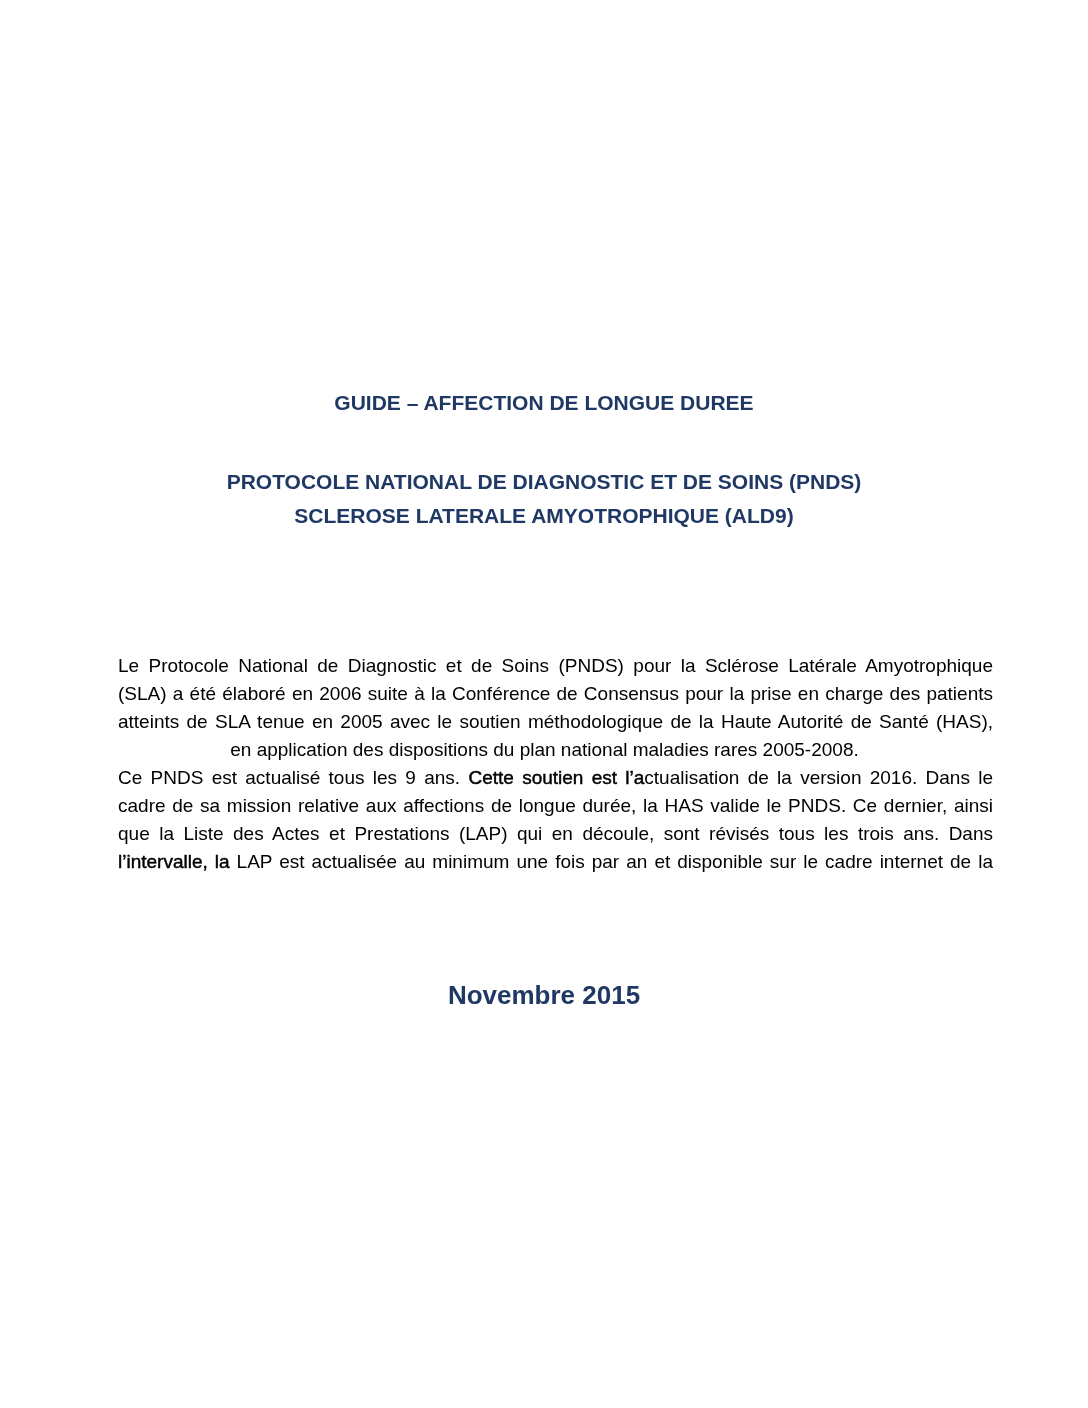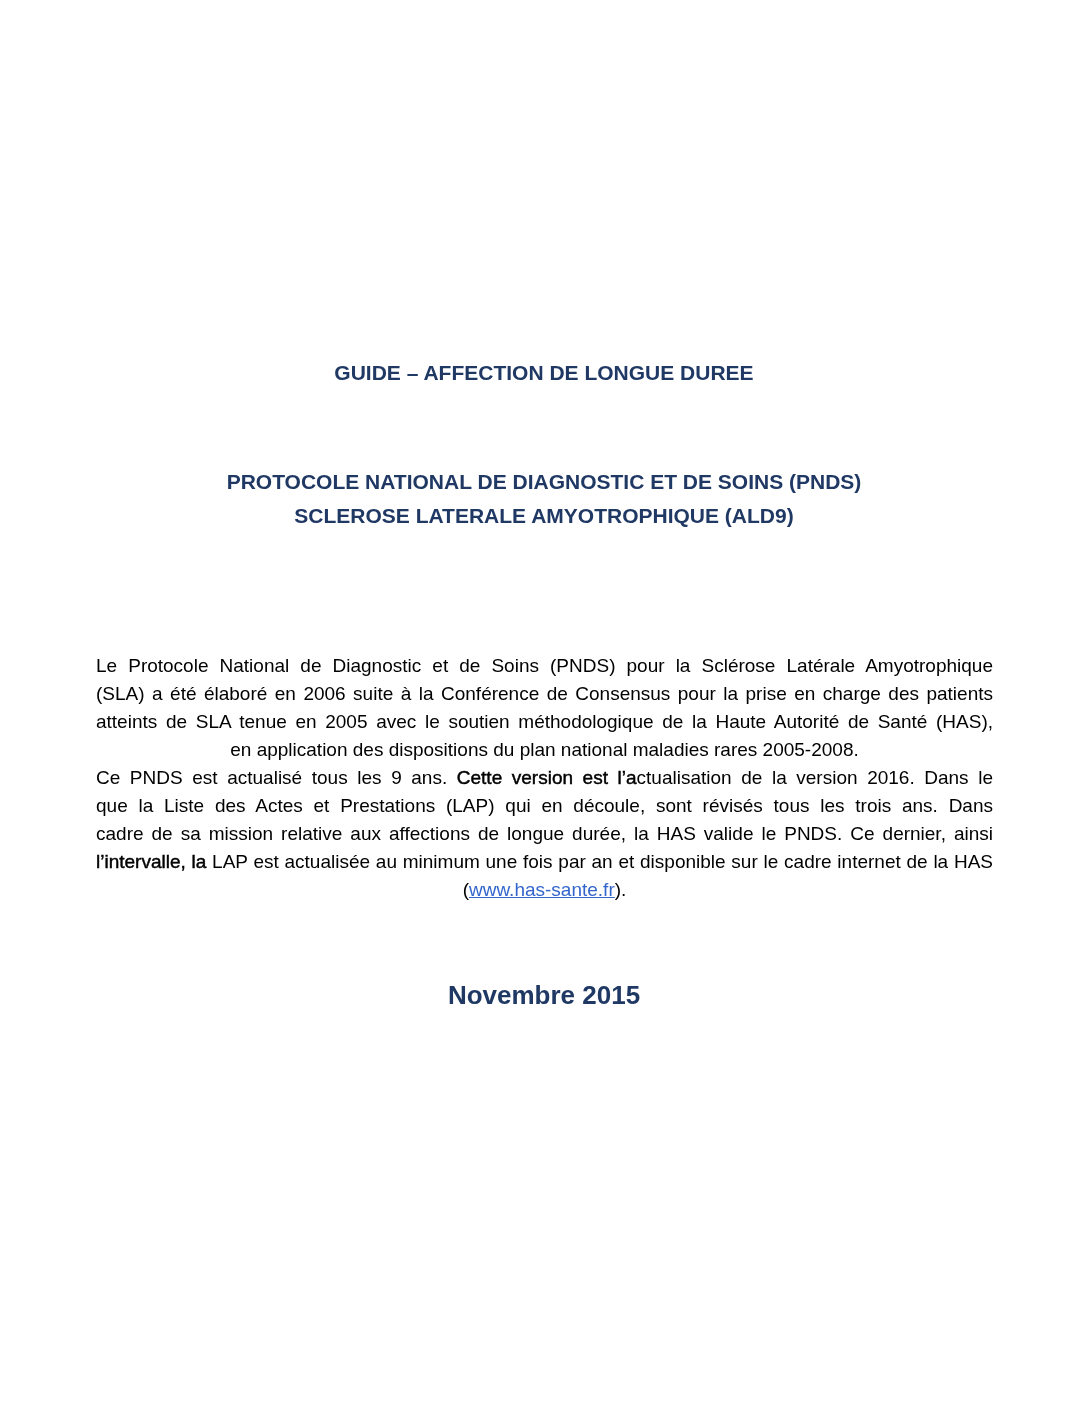--- a/index.html
+++ b/index.html
@@ -17,7 +17,7 @@
   }
   .kicker {
     position: absolute;
-    top: 358px;
+    top: 388px;
     left: 0;
     width: 100%;
     text-align: center;

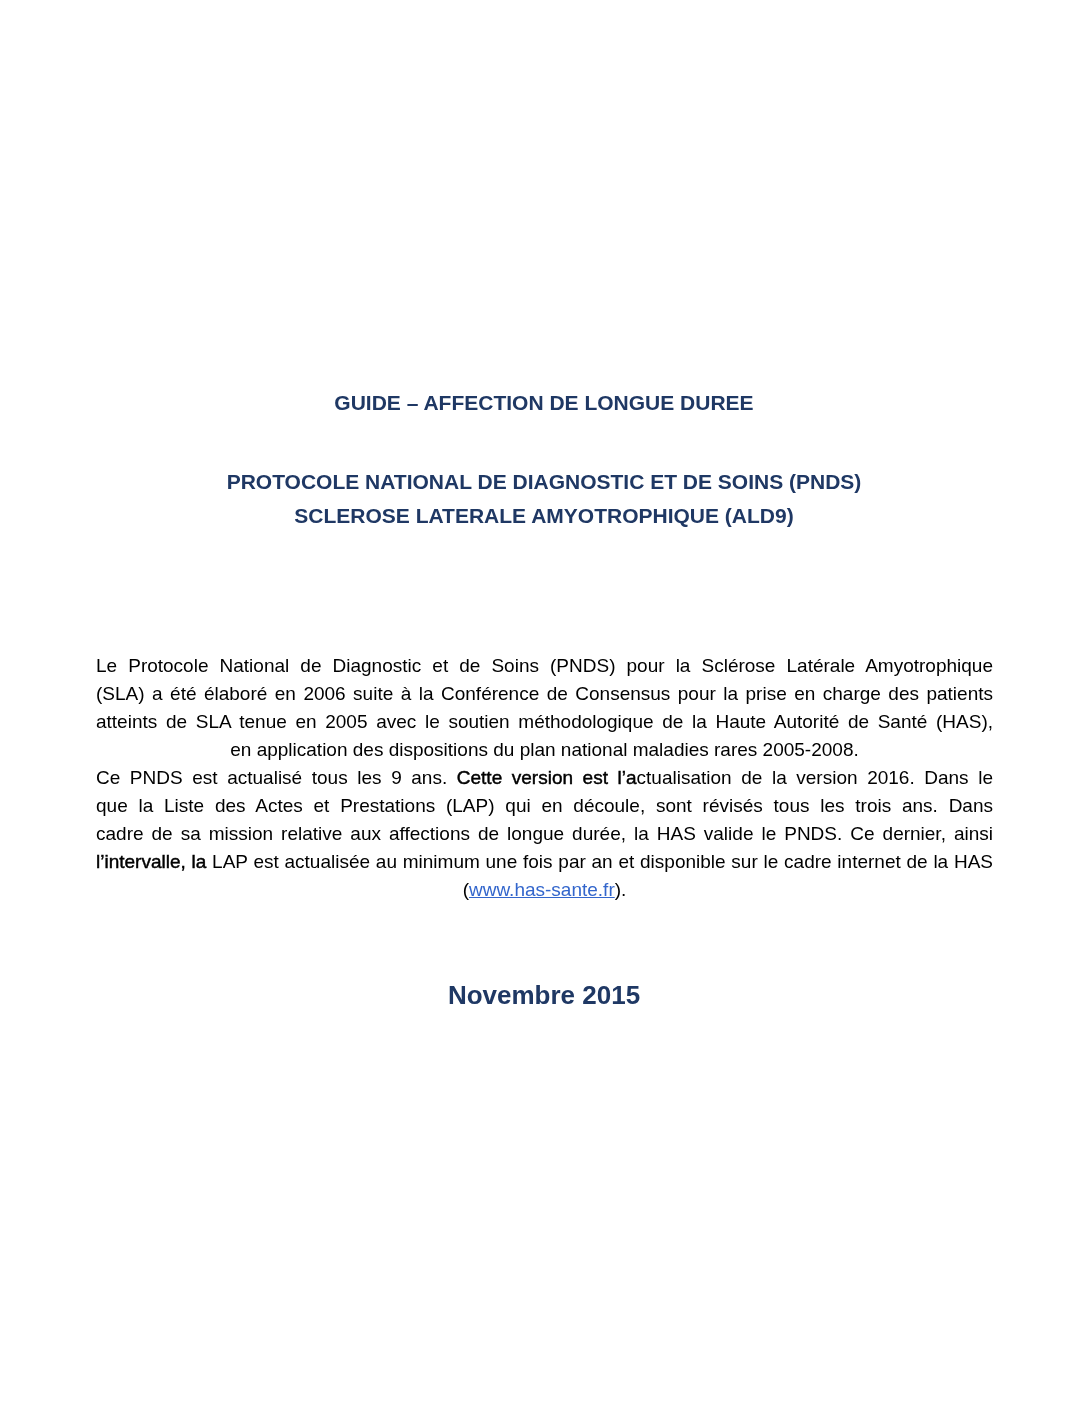--- a/index.html
+++ b/index.html
@@ -53,6 +53,7 @@
   .line.just {
     text-align: justify;
     text-align-last: justify;
+    margin-left: 22px;
   }
   .line.left {
     text-align: center;

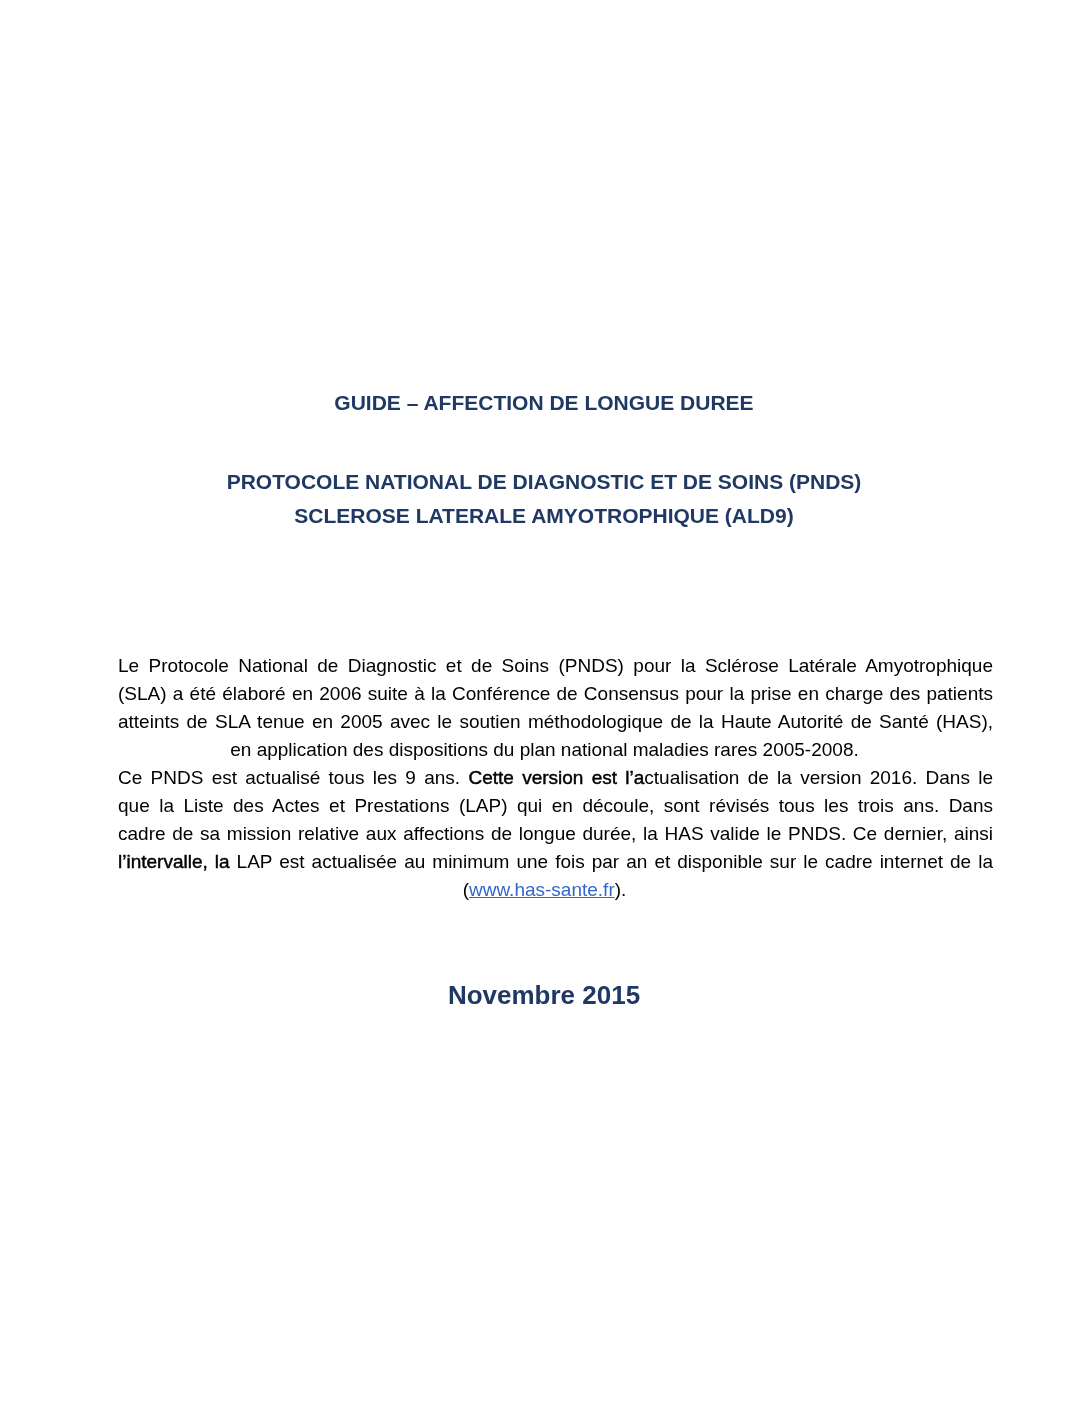--- a/index.html
+++ b/index.html
@@ -94,7 +94,7 @@
       <div class="line just"><span class="run-normal">(SLA) a été élaboré en 2006 suite à la Conférence de Consensus pour la prise en charge des patients</span></div>
       <div class="line just"><span class="run-normal">atteints de SLA tenue en 2005 avec le soutien méthodologique de la Haute Autorité de Santé (HAS),</span></div>
       <div class="line left"><span class="run-normal">en application des dispositions du plan national maladies rares 2005-2008.</span></div>
-      <div class="line just"><span class="run-normal">Ce PNDS est actualisé tous les 9 ans. </span><span class="run-thick">Cette version est l’a</span><span class="run-normal">ctualisation de la version 2016. Dans le</span></div>
+      <div class="line just"><span class="run-normal">Ce PNDS est actualisé tous les 9 ans. </span><span class="run-thick">Cette soutien est l’a</span><span class="run-normal">ctualisation de la version 2016. Dans le</span></div>
       <div class="line just"><span class="run-normal">que la Liste des Actes et Prestations (LAP) qui en découle, sont révisés tous les trois ans. Dans</span></div>
       <div class="line just"><span class="run-normal">cadre de sa mission relative aux affections de longue durée, la HAS valide le PNDS. Ce dernier, ainsi</span></div>
       <div class="line just"><span class="run-thick">l’intervalle, la</span><span class="run-normal"> LAP est actualisée au minimum une fois par an et disponible sur le cadre internet de la HAS</span></div>

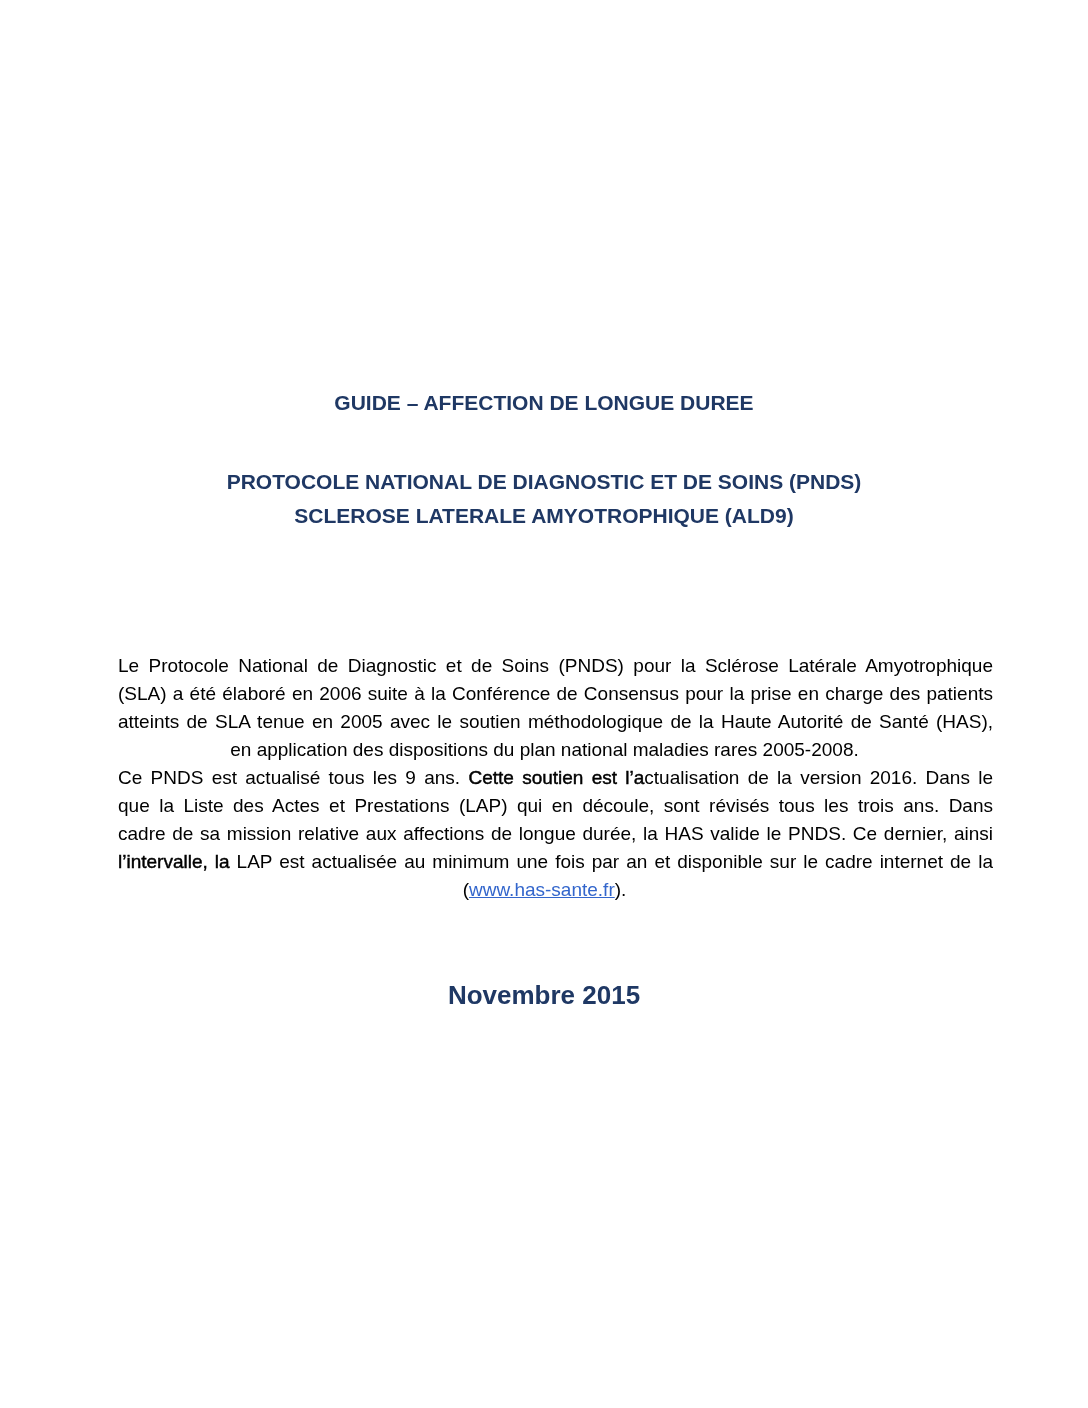--- a/index.html
+++ b/index.html
@@ -95,8 +95,8 @@
       <div class="line just"><span class="run-normal">atteints de SLA tenue en 2005 avec le soutien méthodologique de la Haute Autorité de Santé (HAS),</span></div>
       <div class="line left"><span class="run-normal">en application des dispositions du plan national maladies rares 2005-2008.</span></div>
       <div class="line just"><span class="run-normal">Ce PNDS est actualisé tous les 9 ans. </span><span class="run-thick">Cette soutien est l’a</span><span class="run-normal">ctualisation de la version 2016. Dans le</span></div>
+      <div class="line just"><span class="run-normal">cadre de sa mission relative aux affections de longue durée, la HAS valide le PNDS. Ce dernier, ainsi</span></div>
       <div class="line just"><span class="run-normal">que la Liste des Actes et Prestations (LAP) qui en découle, sont révisés tous les trois ans. Dans</span></div>
-      <div class="line just"><span class="run-normal">cadre de sa mission relative aux affections de longue durée, la HAS valide le PNDS. Ce dernier, ainsi</span></div>
       <div class="line just"><span class="run-thick">l’intervalle, la</span><span class="run-normal"> LAP est actualisée au minimum une fois par an et disponible sur le cadre internet de la HAS</span></div>
       <div class="line left"><span class="run-normal">(</span><span class="run-link">www.has-sante.fr</span><span class="run-normal">).</span></div>
     </div>

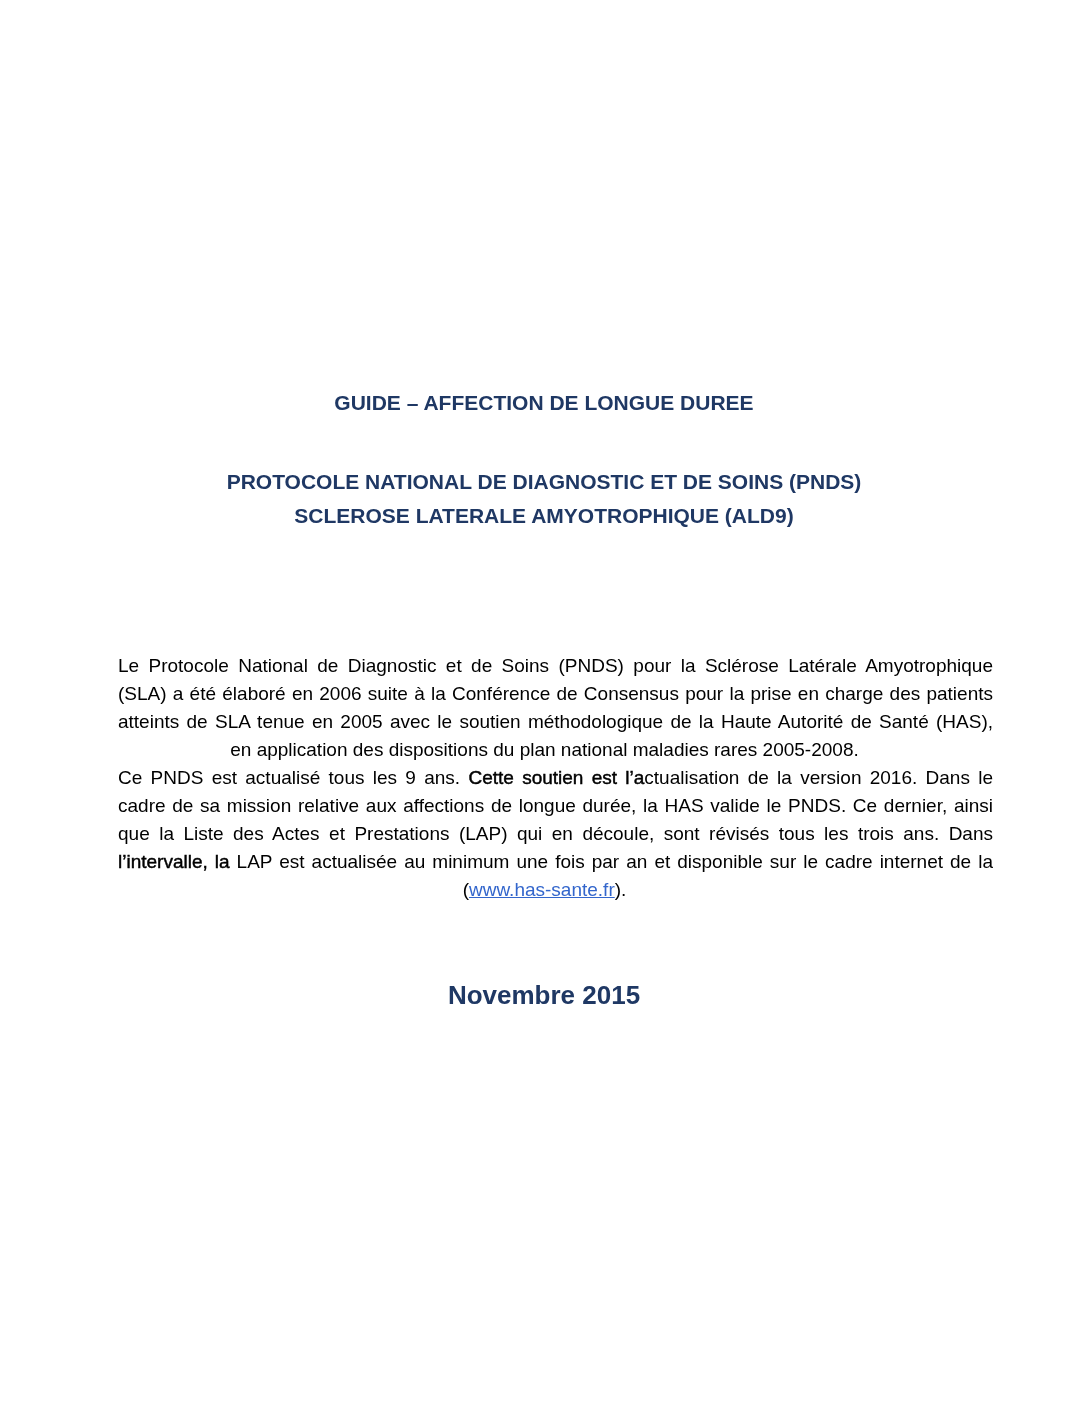--- a/index.html
+++ b/index.html
@@ -98,7 +98,6 @@
       <div class="line just"><span class="run-normal">cadre de sa mission relative aux affections de longue durée, la HAS valide le PNDS. Ce dernier, ainsi</span></div>
       <div class="line just"><span class="run-normal">que la Liste des Actes et Prestations (LAP) qui en découle, sont révisés tous les trois ans. Dans</span></div>
       <div class="line just"><span class="run-thick">l’intervalle, la</span><span class="run-normal"> LAP est actualisée au minimum une fois par an et disponible sur le cadre internet de la HAS</span></div>
-      <div class="line left"><span class="run-normal">(</span><span class="run-link">www.has-sante.fr</span><span class="run-normal">).</span></div>
     </div>
 
   <div class="doc-date">Novembre 2015</div>

